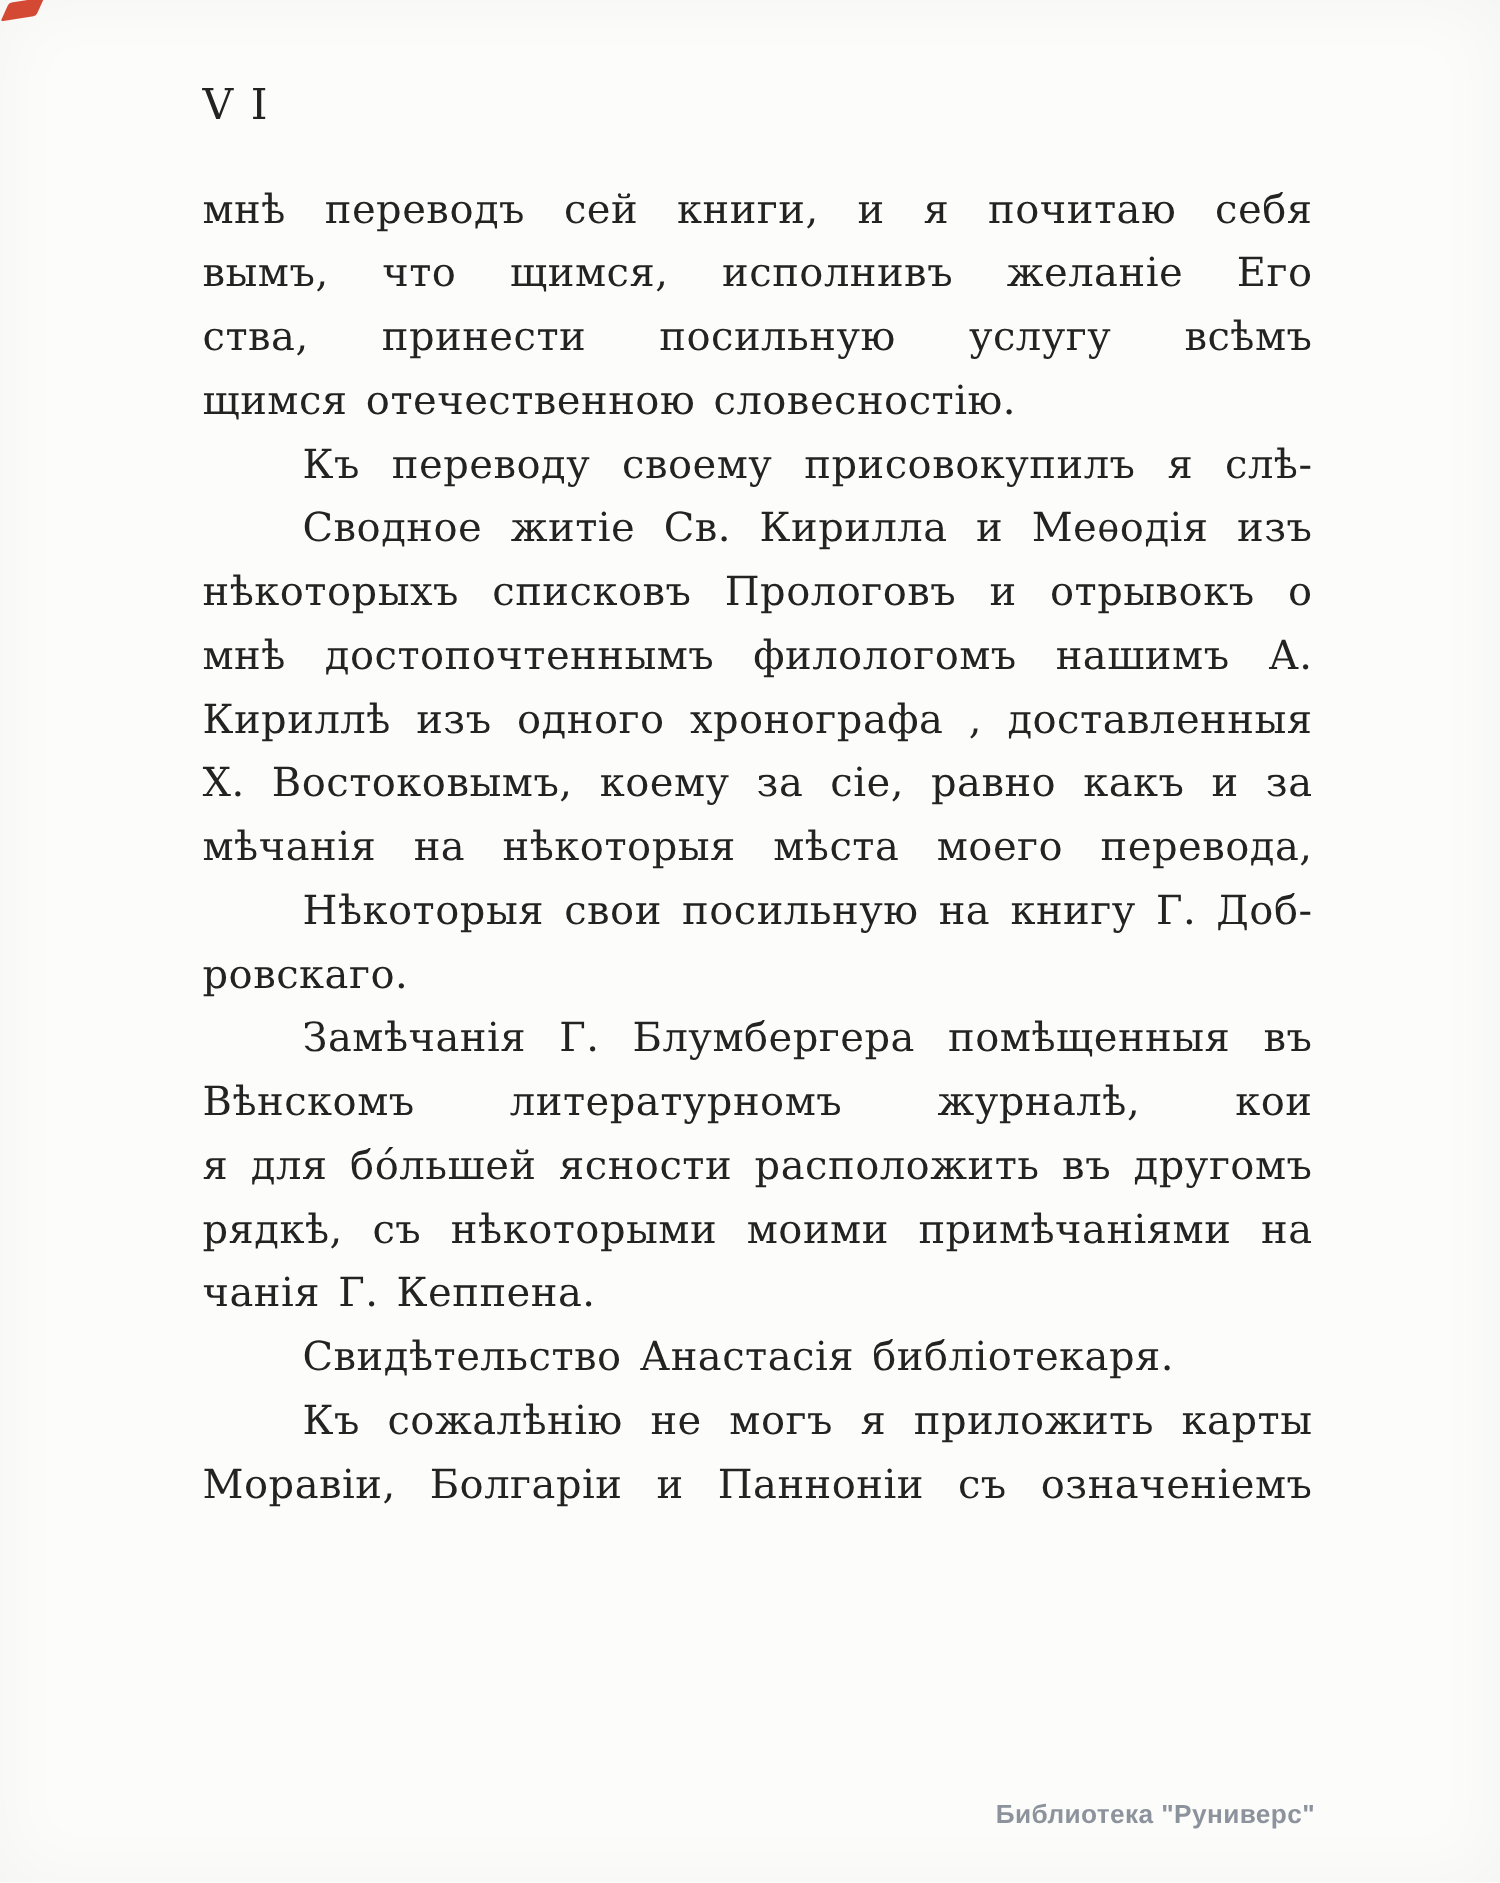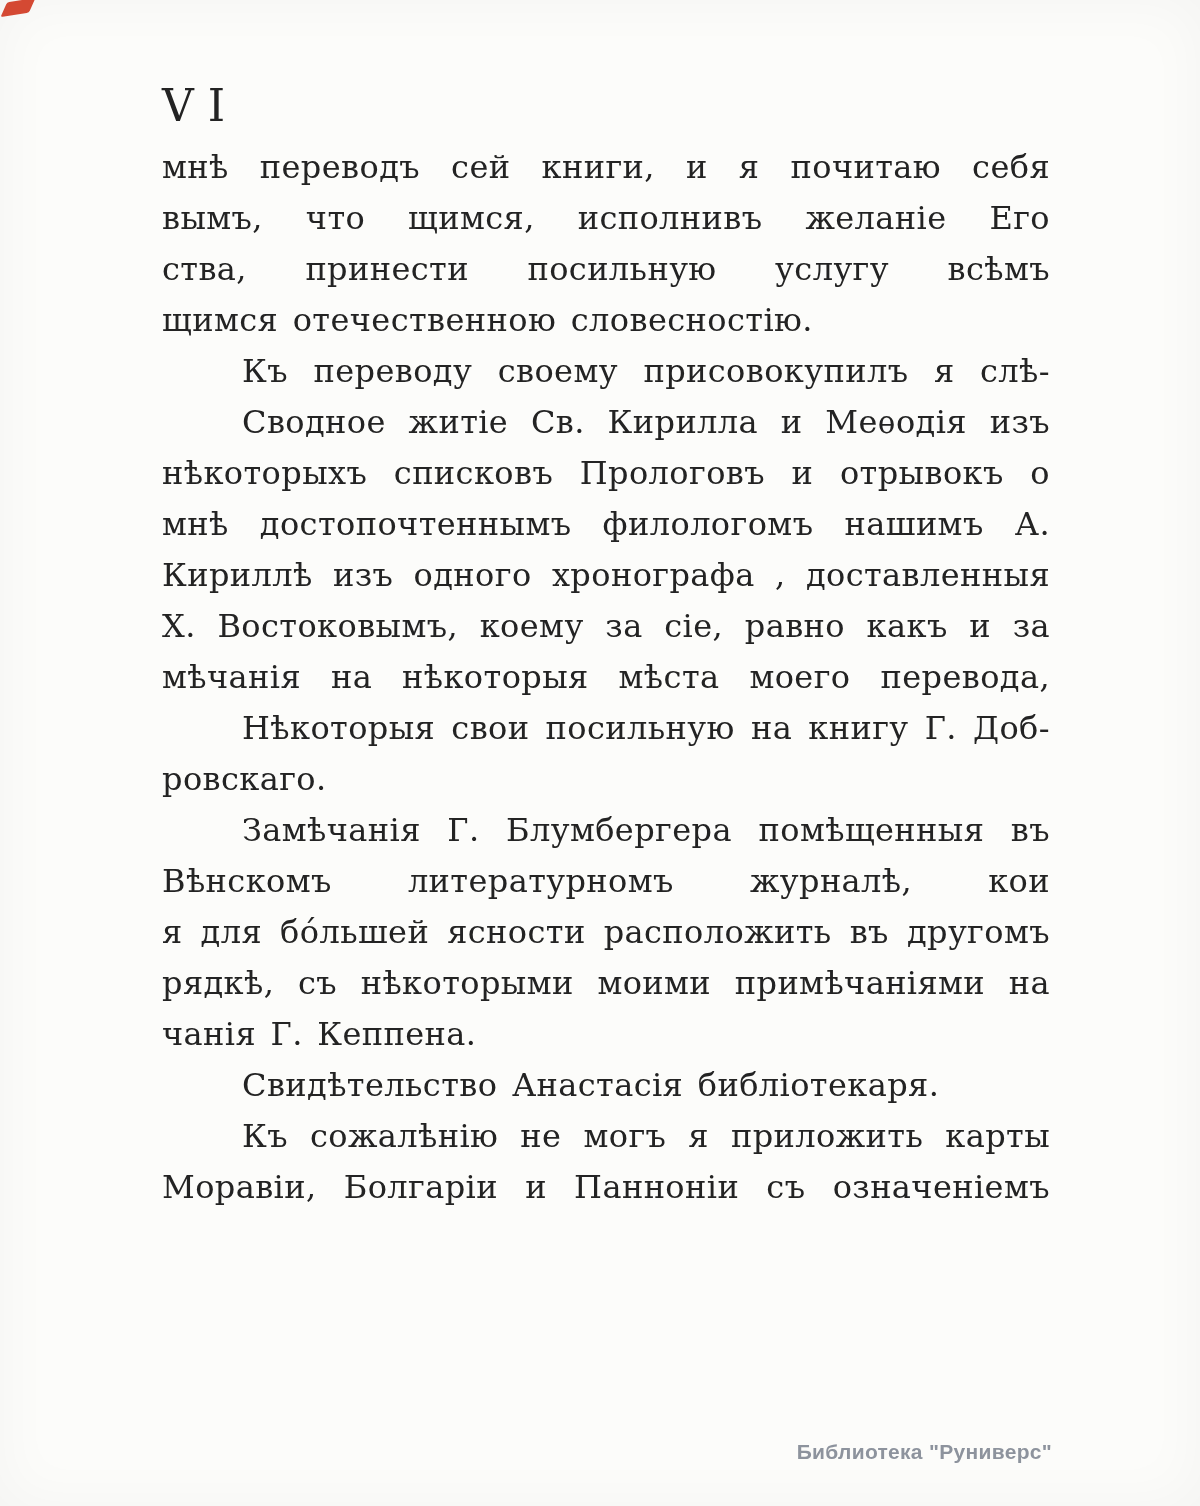--- a/index.html
+++ b/index.html
@@ -30,8 +30,8 @@
   .page-number {
     position: absolute;
     left: 162px;
-    top: 80px;
-    font-size: 44px;
+    top: 64px;
+    font-size: 34px;
     letter-spacing: 14px;
     color: var(--ink, #222222);
   }

